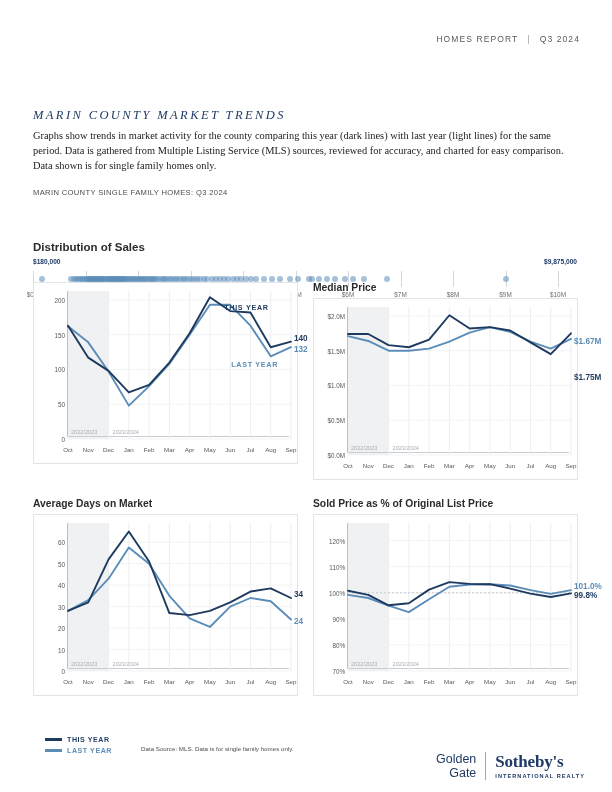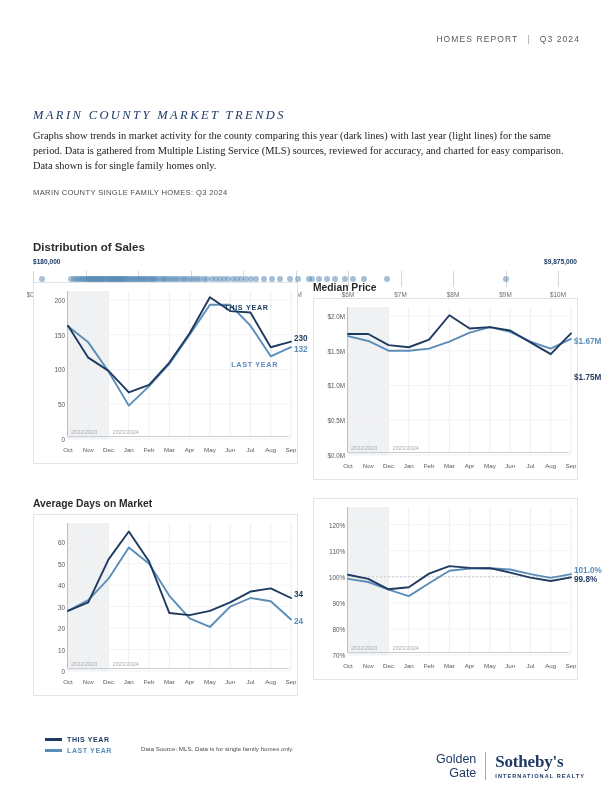--- a/index.html
+++ b/index.html
@@ -404,7 +404,7 @@
           </div>
           <div class="period-tag" style="left: 37px;">2022/2023</div>
           <div class="period-tag" style="left: 78.5455px;">2023/2024</div>
-          <div class="endlabel" style="color: rgb(31, 58, 95); left: 260px; top: 50.6667px;">230</div>
+          <div class="endlabel" style="color: rgb(31, 58, 95); left: 260px; top: 50.6667px;">140</div>
           <div class="endlabel" style="color: rgb(91, 141, 184); left: 260px; top: 62.2286px;">132</div>
           <div class="serieslabel" style="color: rgb(31, 58, 95); left: 190.182px; top: 19.9048px;">THIS YEAR</div>
           <div class="serieslabel" style="color: rgb(91, 141, 184); left: 197.182px; top: 76.9143px;">LAST YEAR</div>

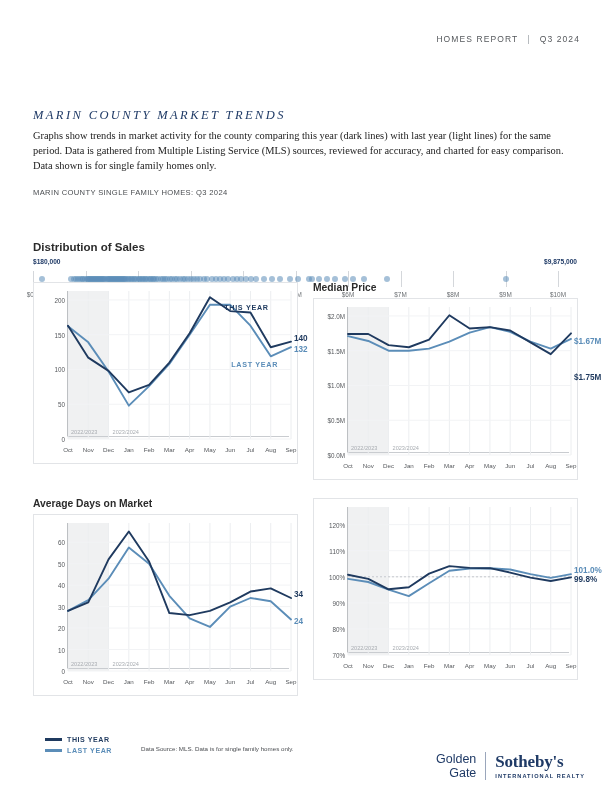--- a/index.html
+++ b/index.html
@@ -525,6 +525,7 @@
         </div>
     </div>
     <div class="chart-card">
+      <div class="chart-title">Sold Price as % of Original List Price</div>
       <div class="chart-box">
           <div class="shaded" style="left: 34px; top: 8px; height: 148px; width: 40.5455px;"></div>
           <div class="axis-y-line"></div>

